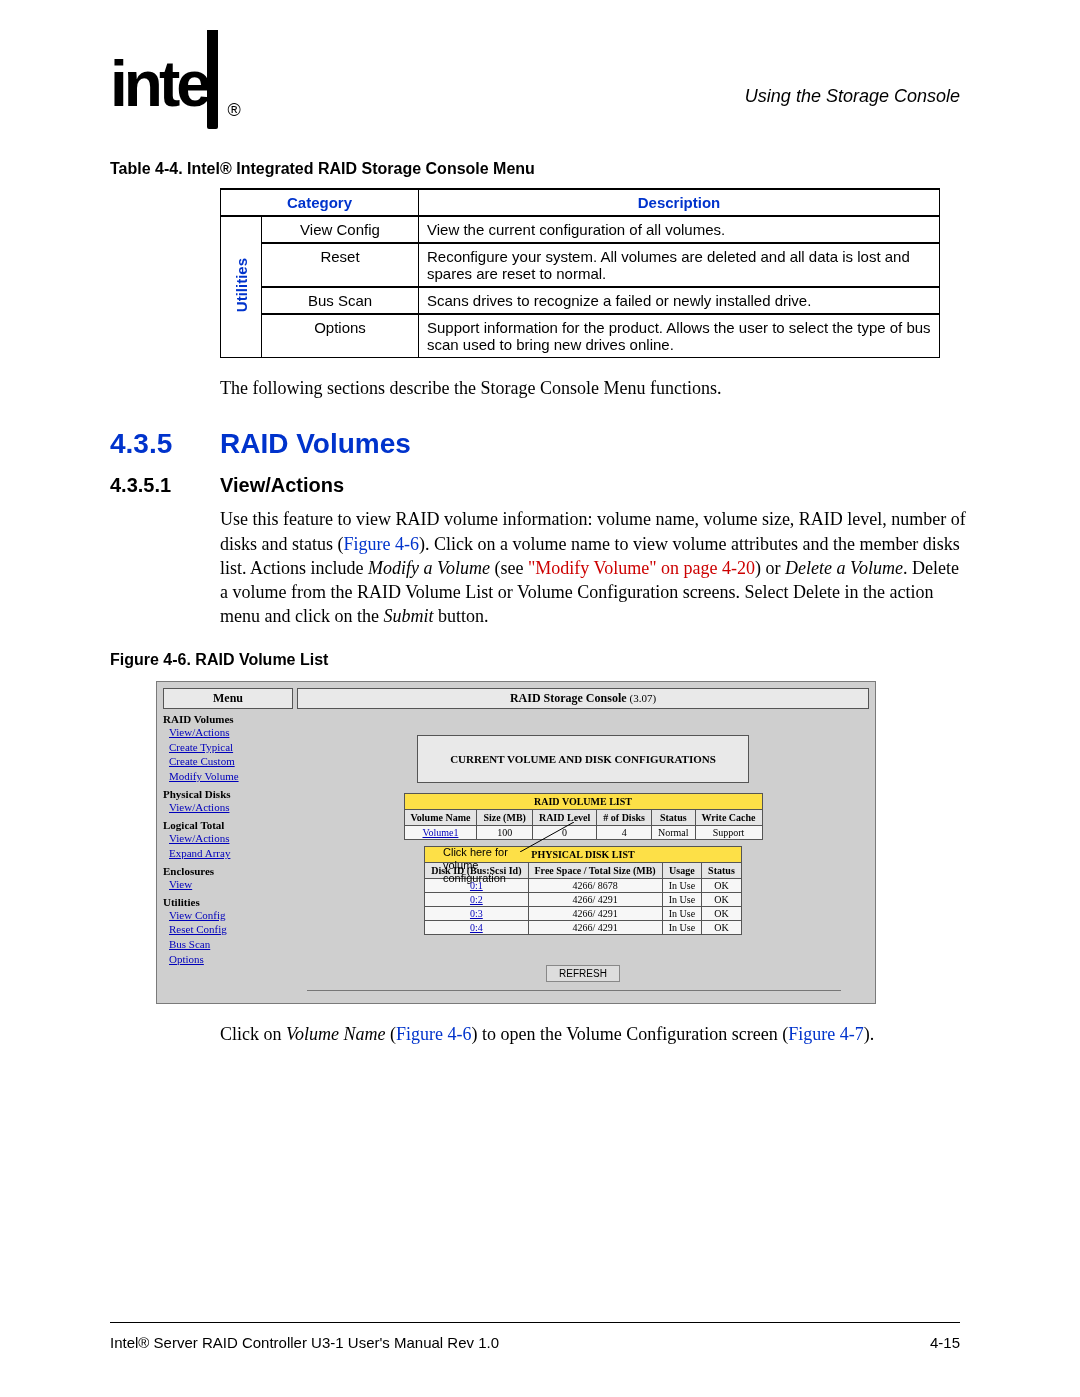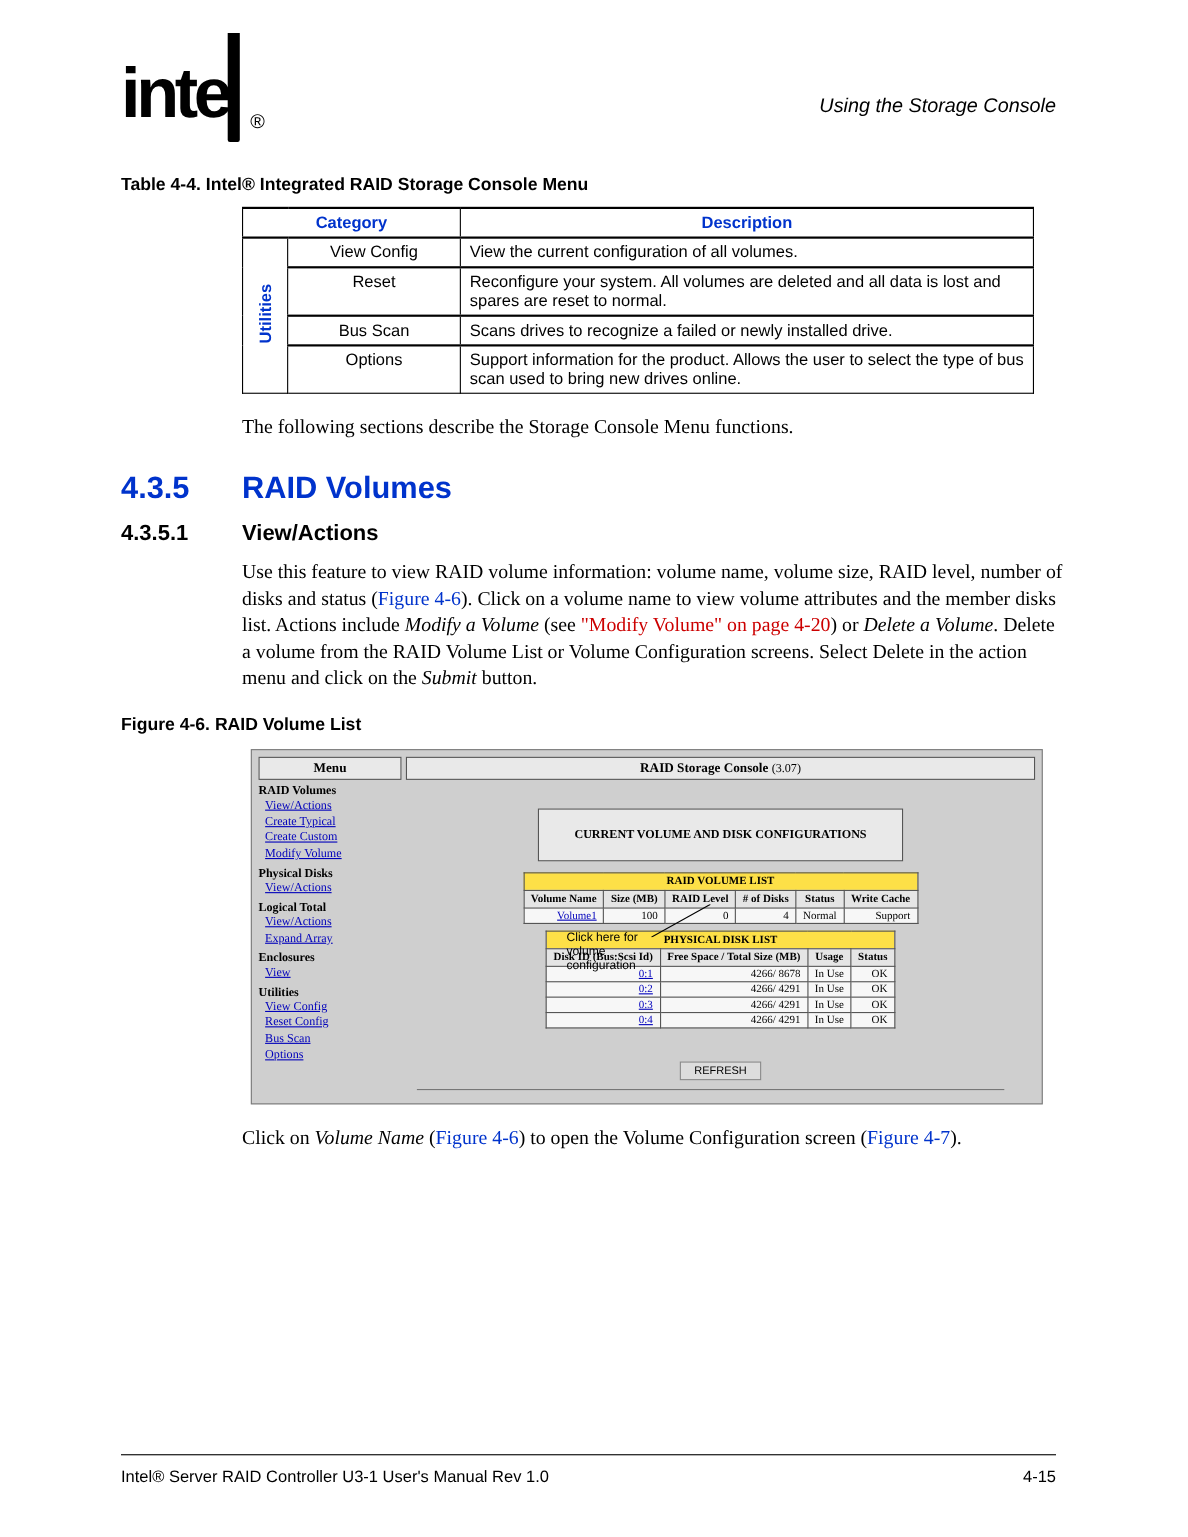--- a/index.html
+++ b/index.html
@@ -142,7 +142,7 @@
   }
   
   .fig {
-    margin-left: 118px;
+    margin-left: 46px;
     width: 720px;
     background: #cfcfcf;
     border: 1px solid #7a7a7a;

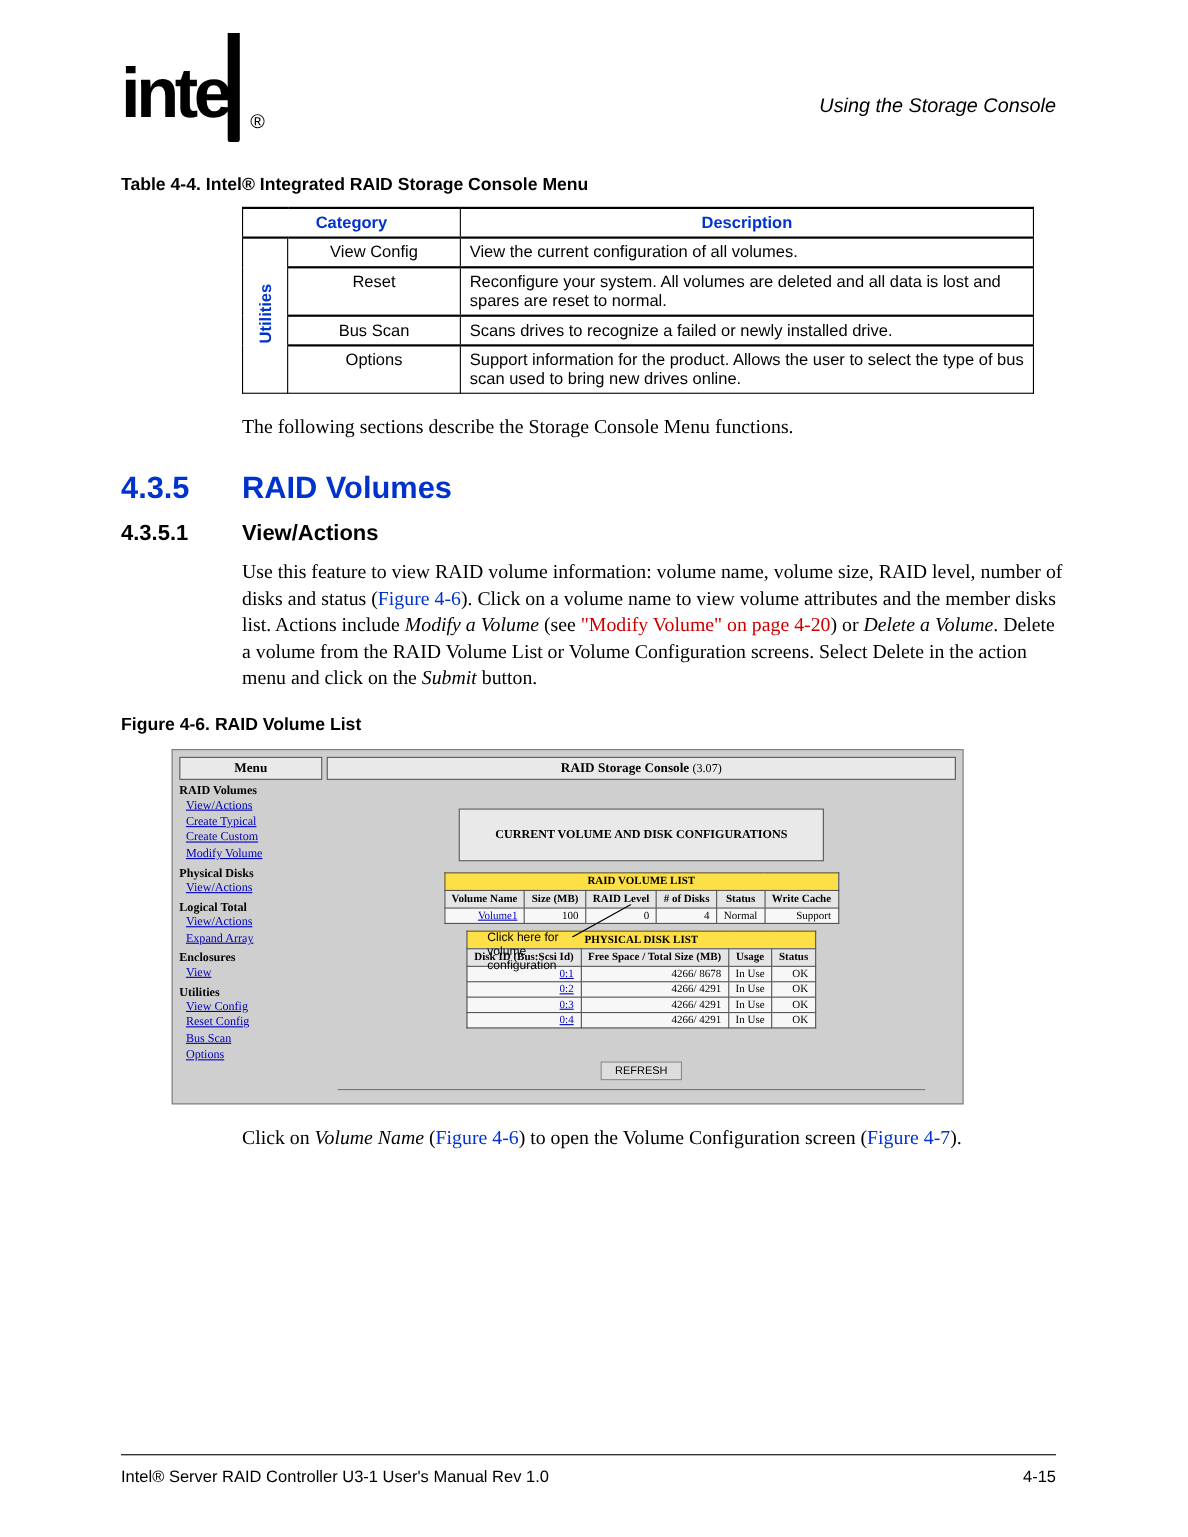--- a/index.html
+++ b/index.html
@@ -225,7 +225,7 @@
   table.mini td {
     border: 1px solid #555;
     font-size: 10px;
-    text-align: right;
+    text-align: center;
     padding: 1px 6px;
     background: #f7f7f7;
   }

